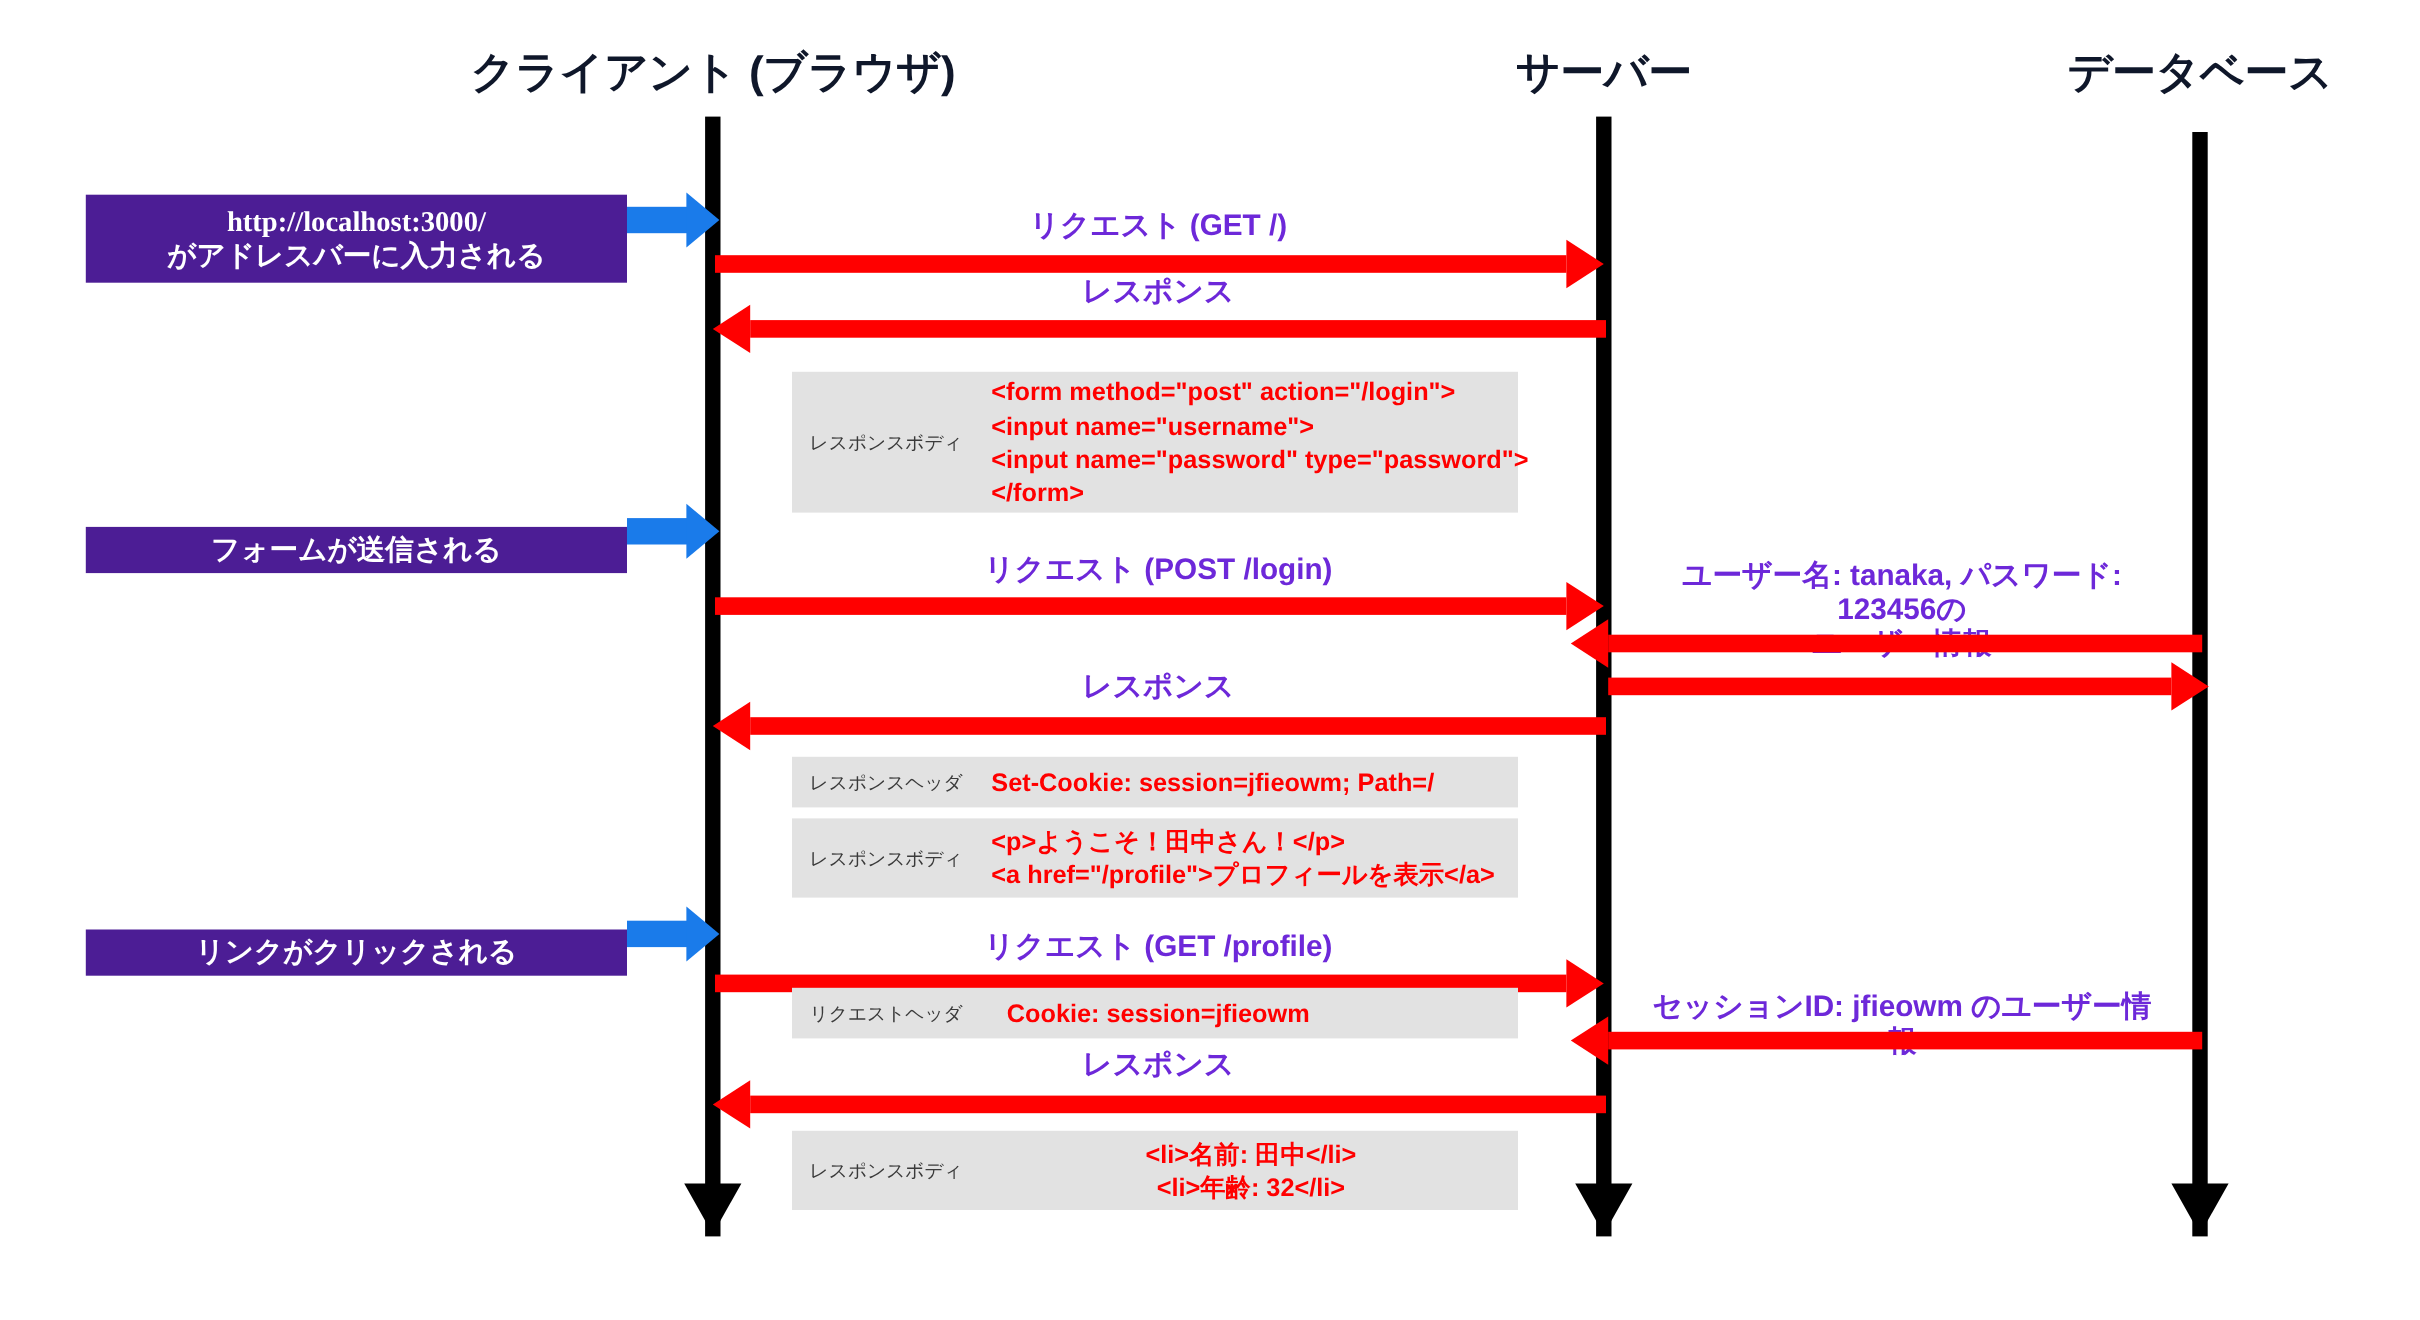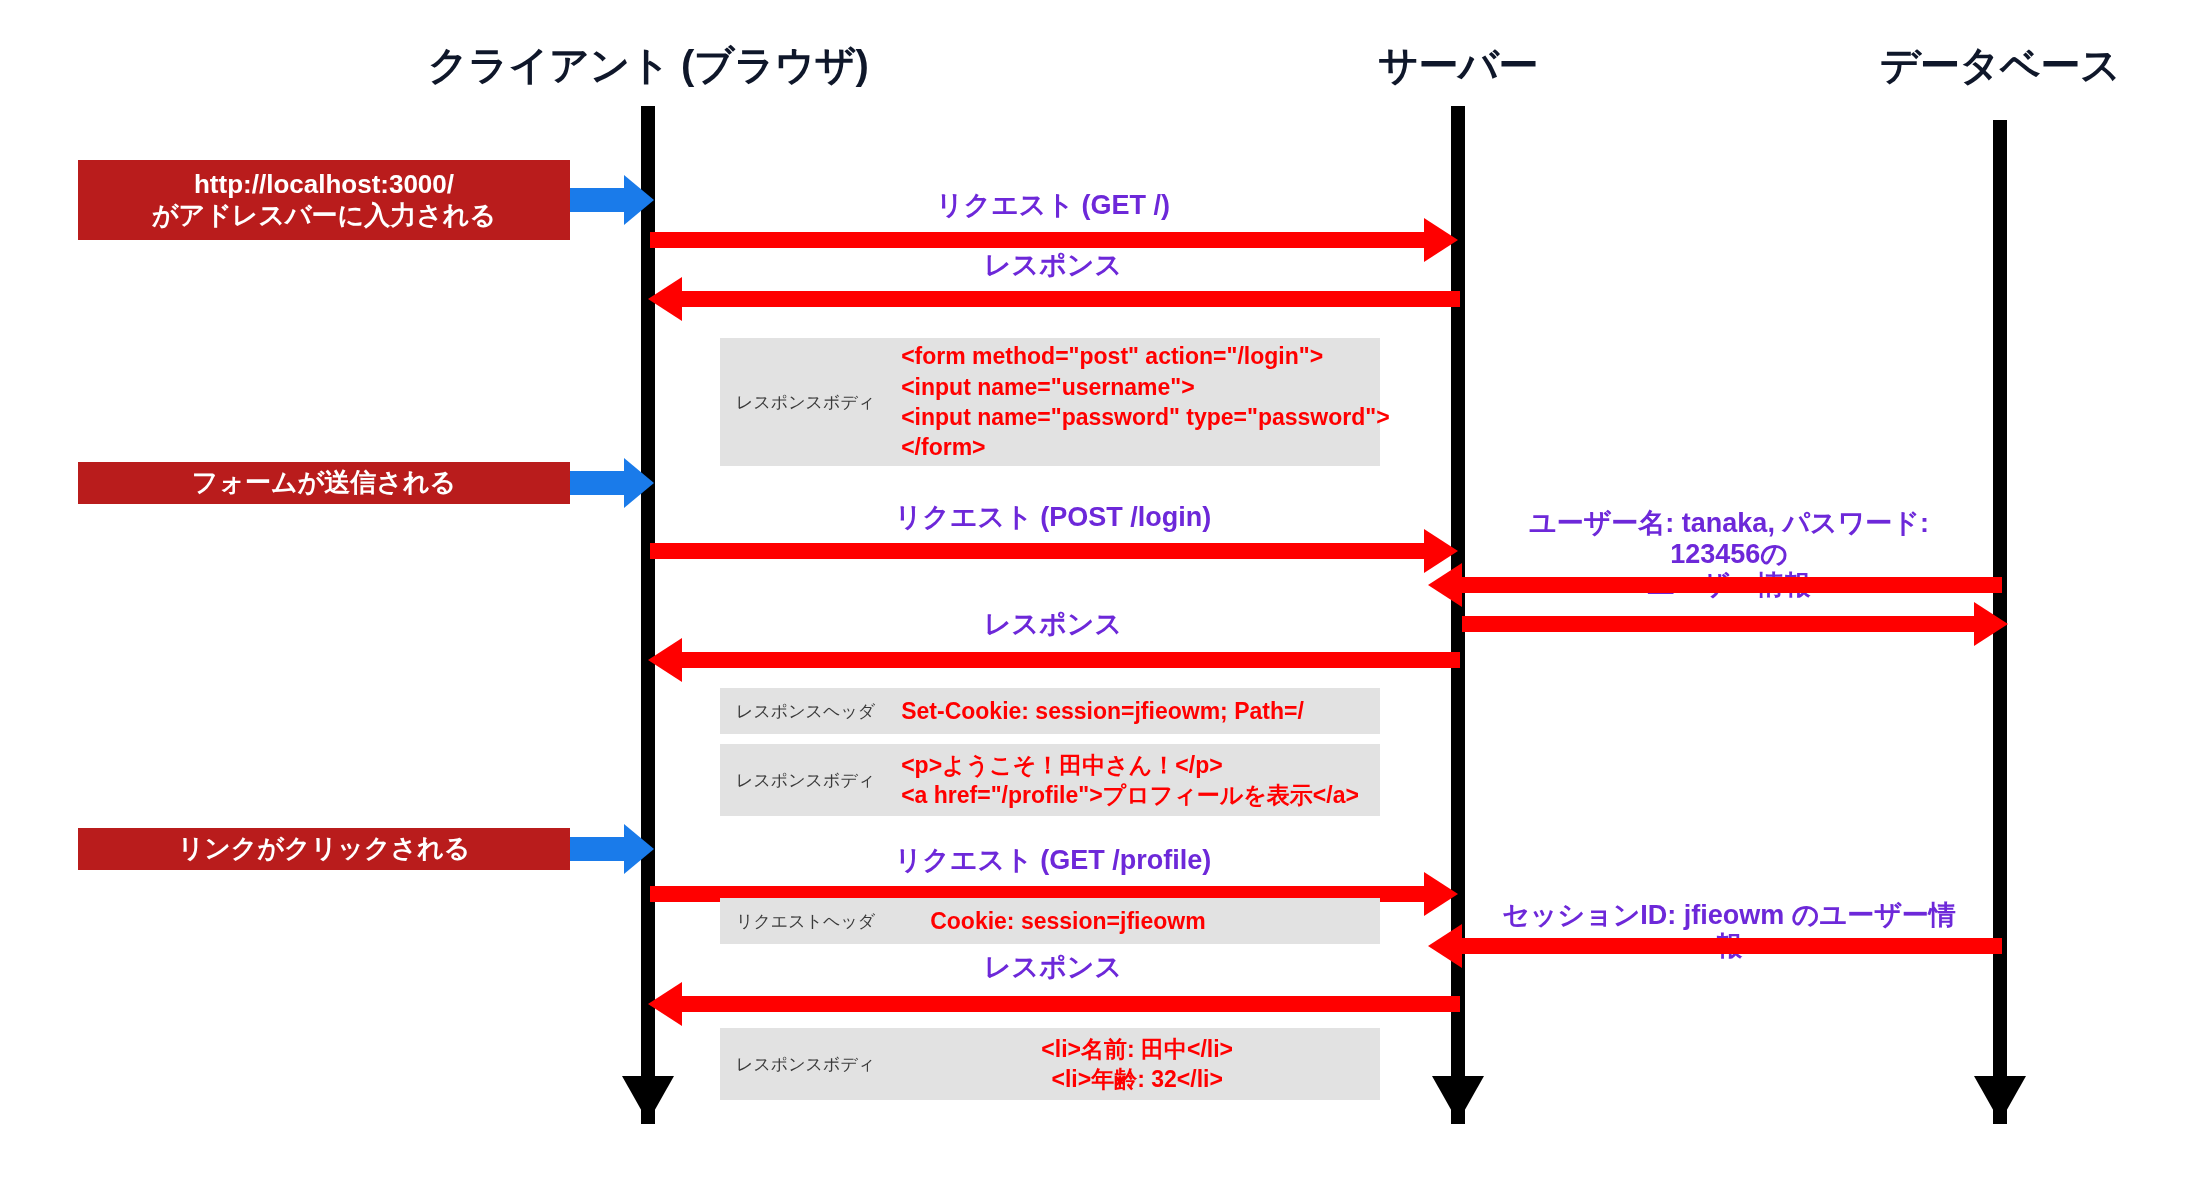--- a/index.html
+++ b/index.html
@@ -68,9 +68,10 @@
   
   .note{position:absolute;height:0;}
   .note .body{
-    position:absolute;top:0;background:#b91c1c;
+    position:absolute;top:17px;background:#4c1d95;
     display:flex;align-items:center;justify-content:center;
     box-sizing:border-box;
+    font-family:Liberation Serif, serif;
   }
   .note .note-text{
     color:#ffffff;font-weight:bold;font-size:26px;

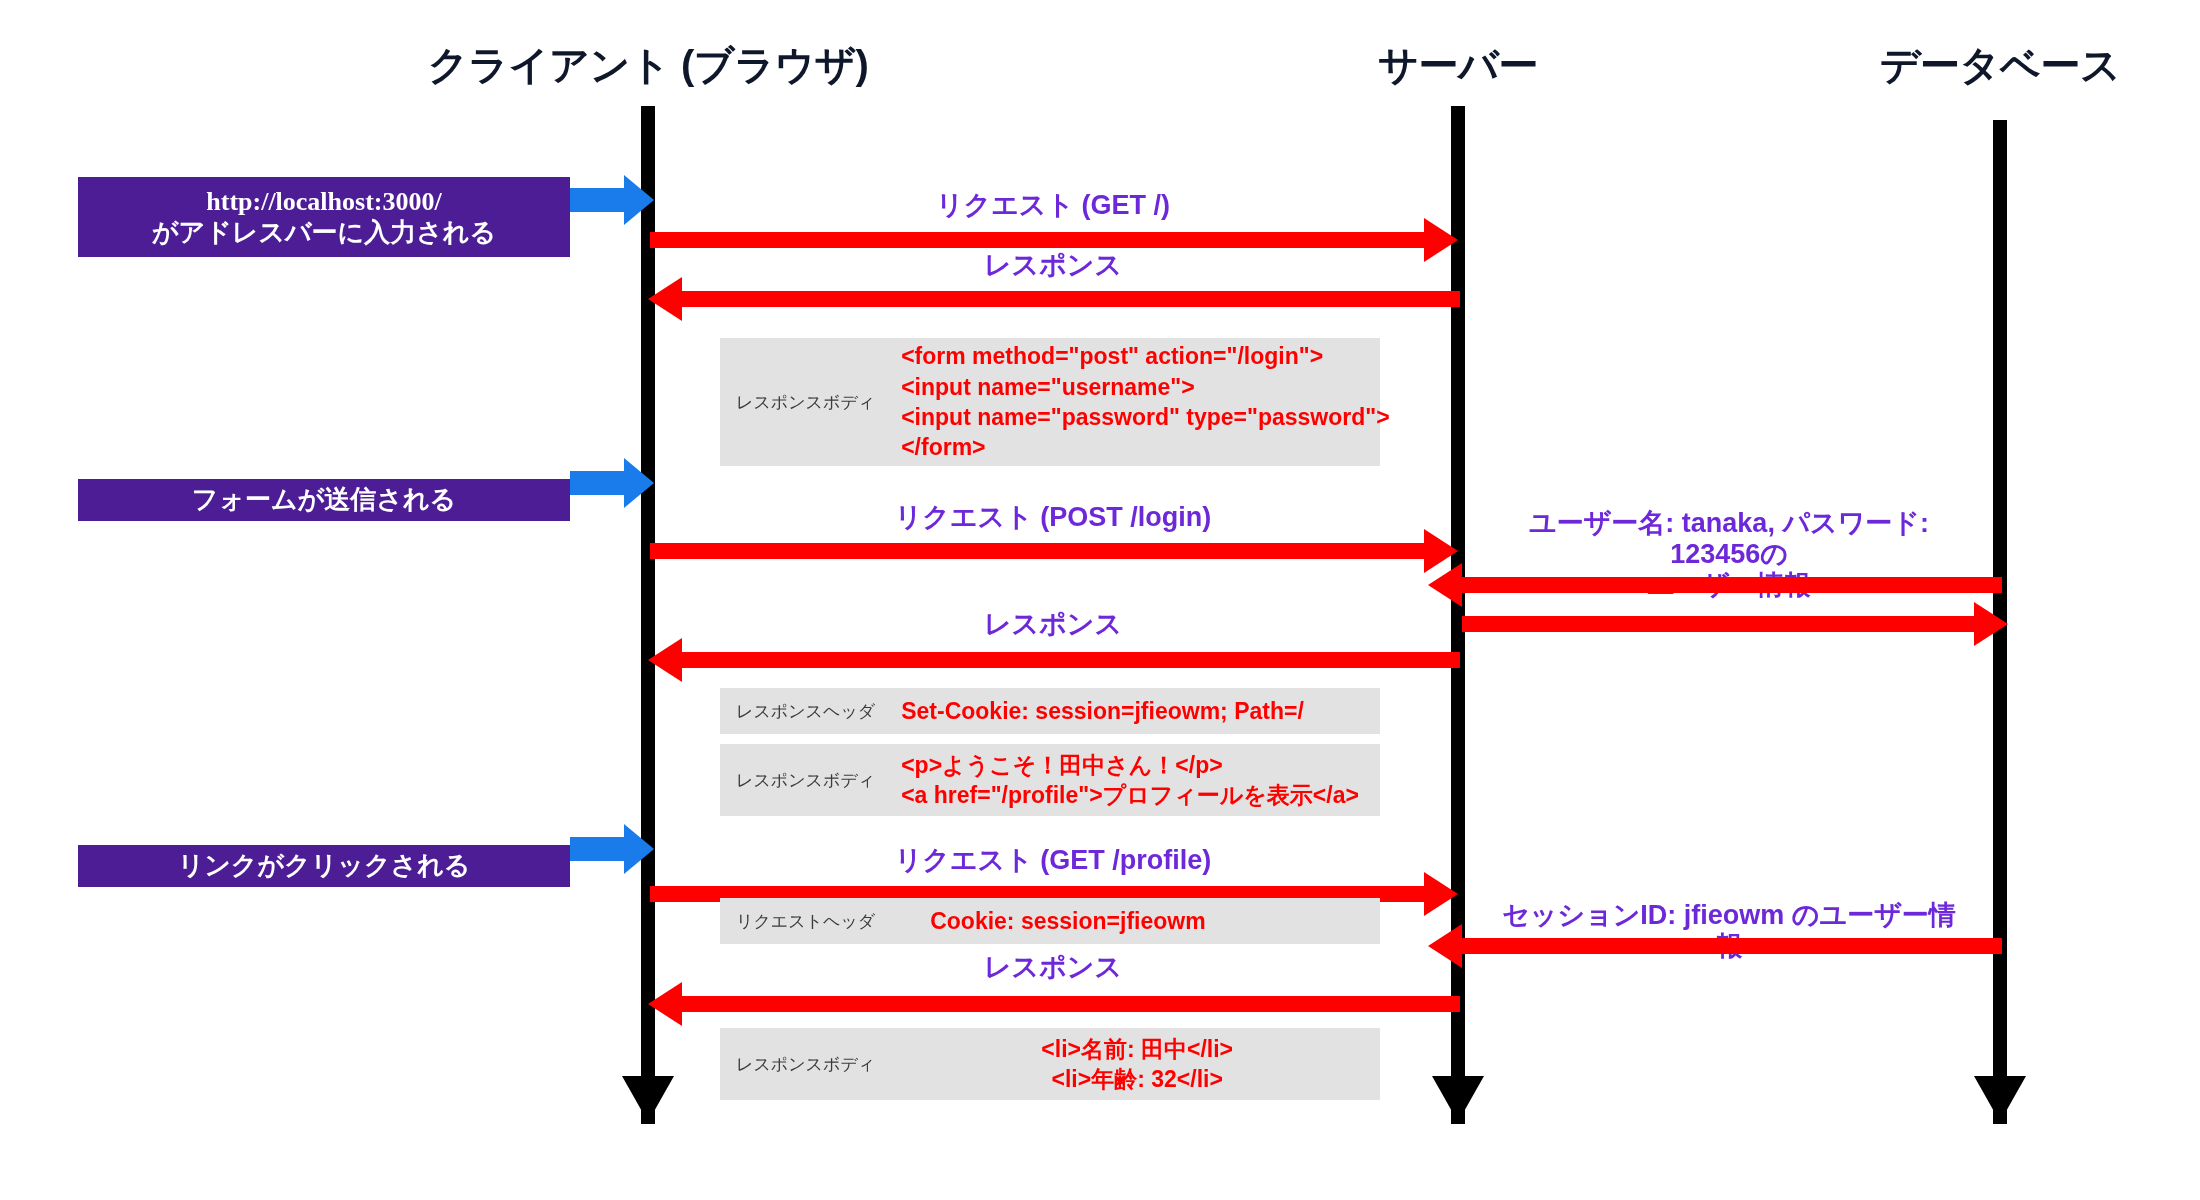--- a/index.html
+++ b/index.html
@@ -198,7 +198,7 @@
 
   <div class="detail-box" style="left:720px;top:898px;width:660px;height:46px;padding-left:16px;">
     <span class="detail-tag">リクエストヘッダ</span>
-    <span class="detail-code" style="margin-left:55px;">Cookie: session=jfieowm</span>
+    <span class="detail-code" style="margin-left:40px;">Cookie: session=jfieowm</span>
   </div>
 
   <div class="msg-label" style="left:1053px;top:952px;">レスポンス</div>

